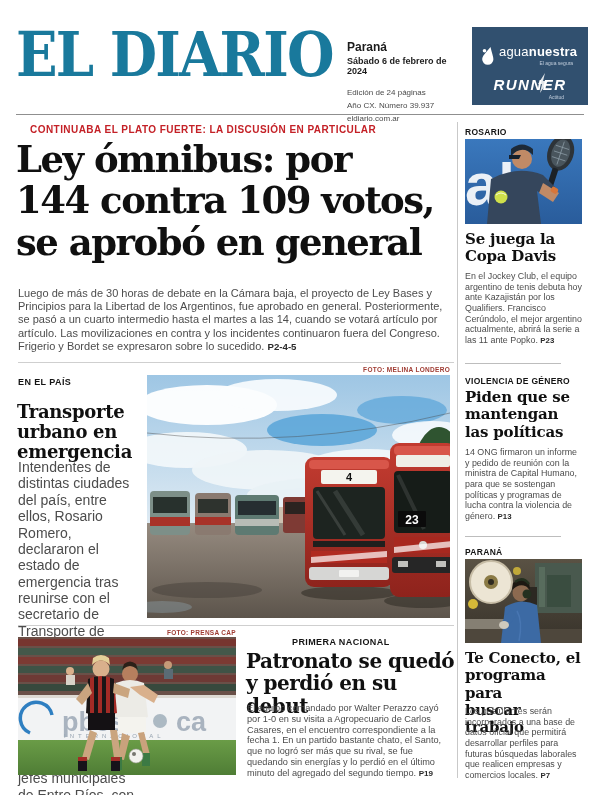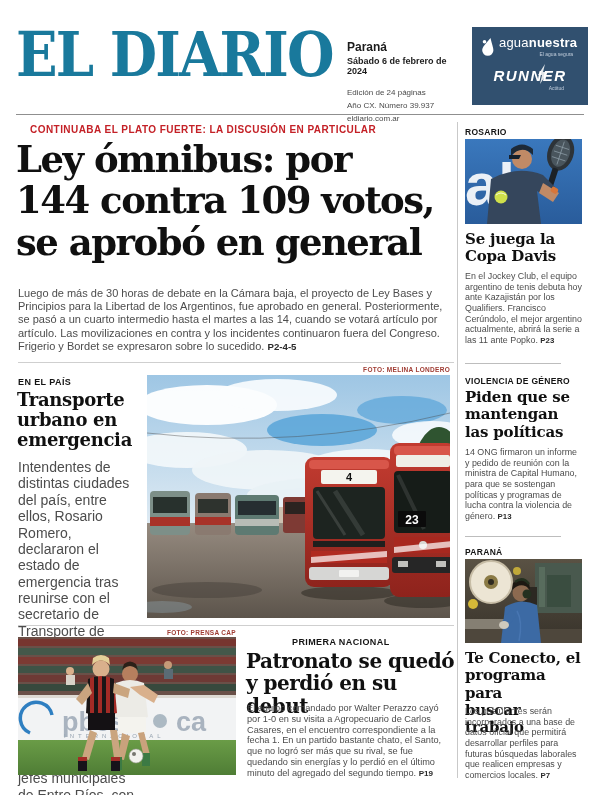--- a/index.html
+++ b/index.html
@@ -16,7 +16,7 @@
   .mh-date{font-size:9px;font-weight:bold;margin-top:2px;}
   .mh-meta{margin-top:10px;font-size:8px;line-height:1.65;color:#4a4a4a;}
   .ad-block{left:472px;top:27px;width:116px;height:78px;background:#31506f;color:#fff;
-        box-sizing:border-box;padding:8px 8px 6px 8px;}
+        box-sizing:border-box;padding:17px 8px 6px 8px;}
   .agua-row{display:flex;align-items:center;gap:4px;}
   .agua-text{font-size:13px;letter-spacing:.2px;}
   .agua-text .lt{font-weight:normal;}

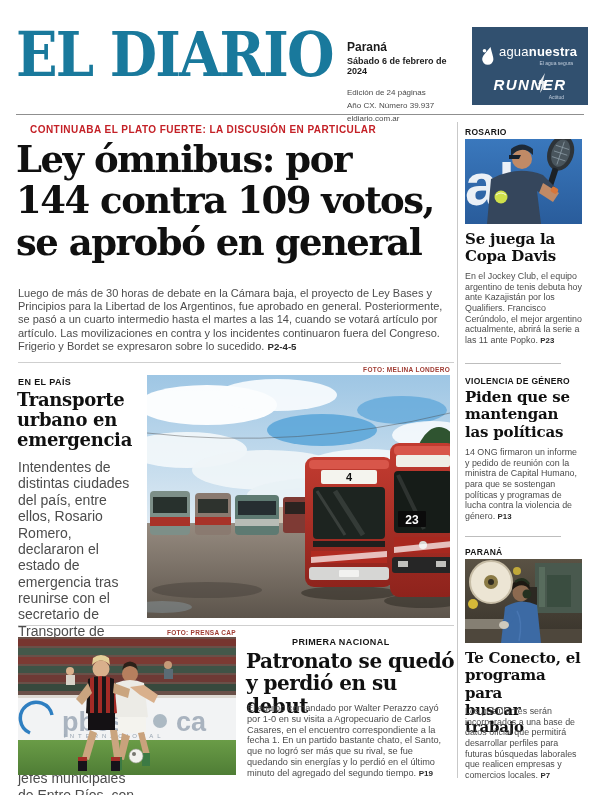--- a/index.html
+++ b/index.html
@@ -36,7 +36,7 @@
   .serif-head{font-family:"DejaVu Serif",serif;font-weight:bold;color:#101010;
         white-space:pre-line;}
   .lead-head{font-size:37px;line-height:1.12;letter-spacing:-1.5px;}
-  .mid-head{font-size:18px;line-height:1.12;letter-spacing:-.3px;}
+  .mid-head{font-size:18px;line-height:1.12;letter-spacing:-.3px;margin-top:12px;}
   .side-head{font-size:15px;line-height:1.15;letter-spacing:-.2px;}
   .foot-head{font-size:20px;line-height:1.12;letter-spacing:-.5px;}
 

